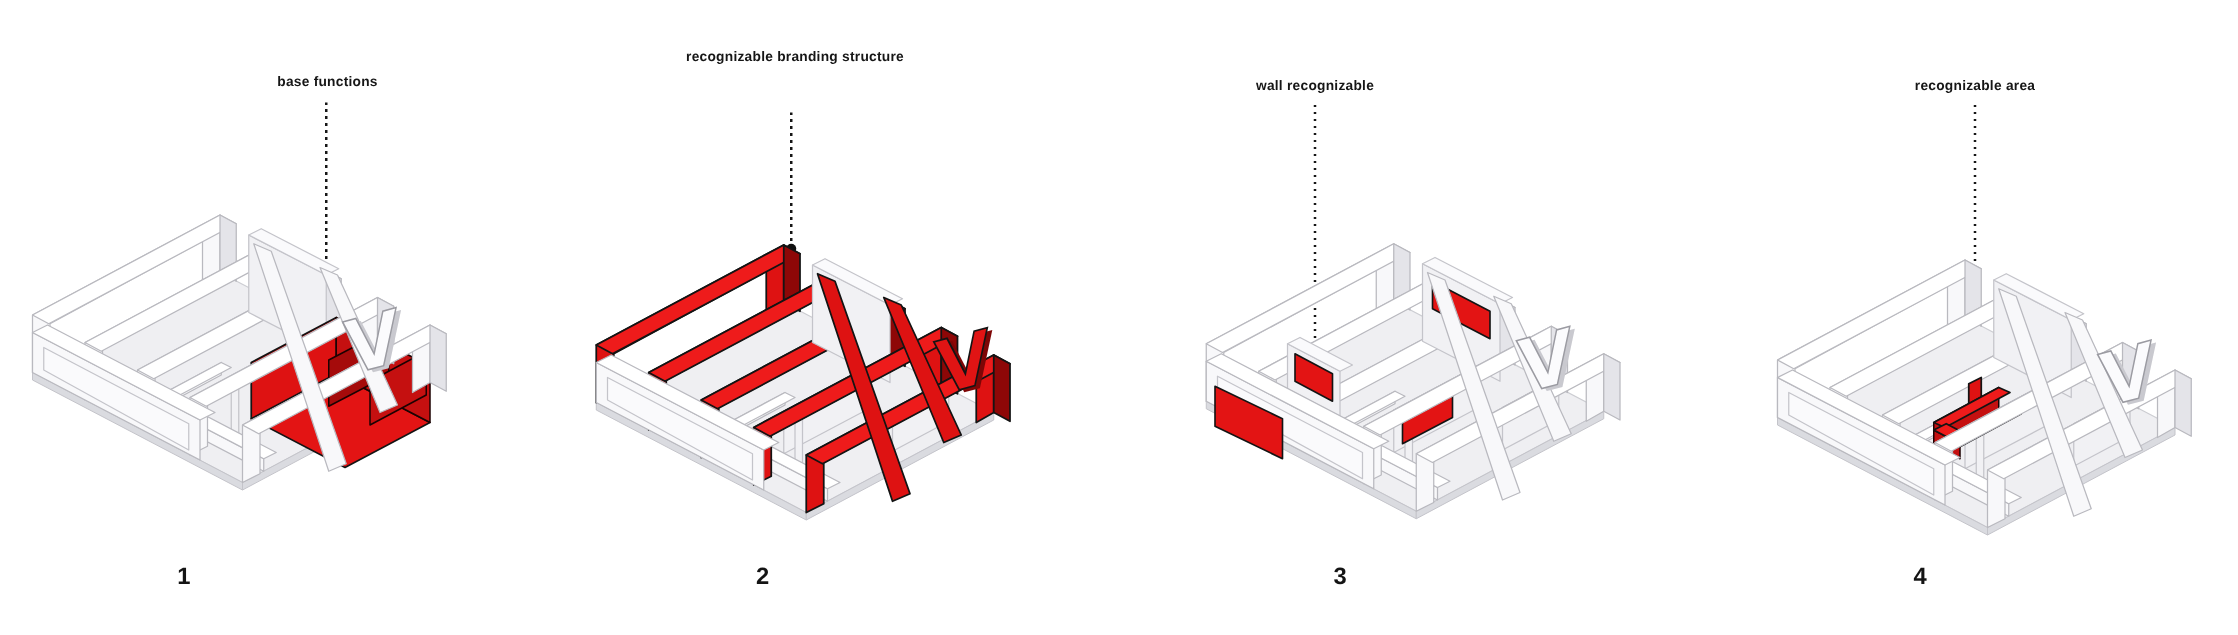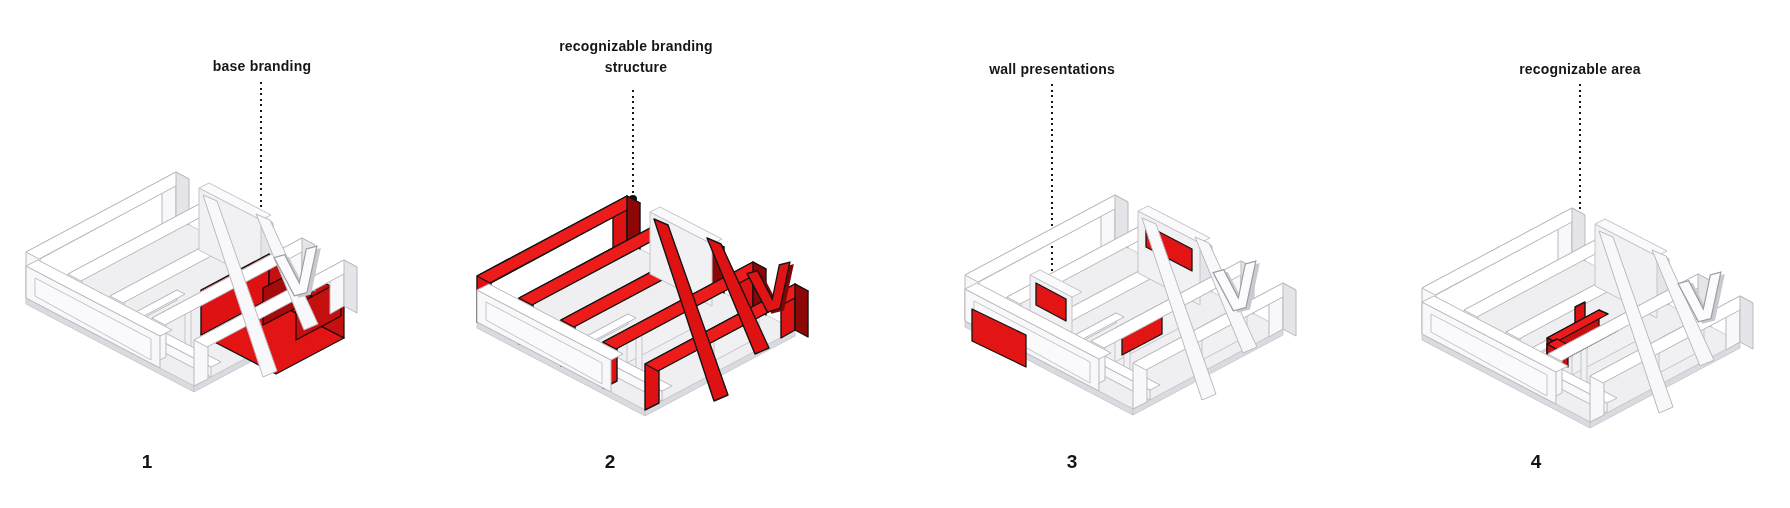--- a/index.html
+++ b/index.html
@@ -9,7 +9,7 @@
   }
   .step-label{
     position:absolute;transform:translateX(-50%);
-    font-size:14px;font-weight:700;letter-spacing:.2px;line-height:21px;
+    font-size:11px;font-weight:700;letter-spacing:.2px;line-height:21px;
     text-align:center;white-space:nowrap;color:#161616;
   }
   .step-label.wrap{white-space:normal;width:212px;}

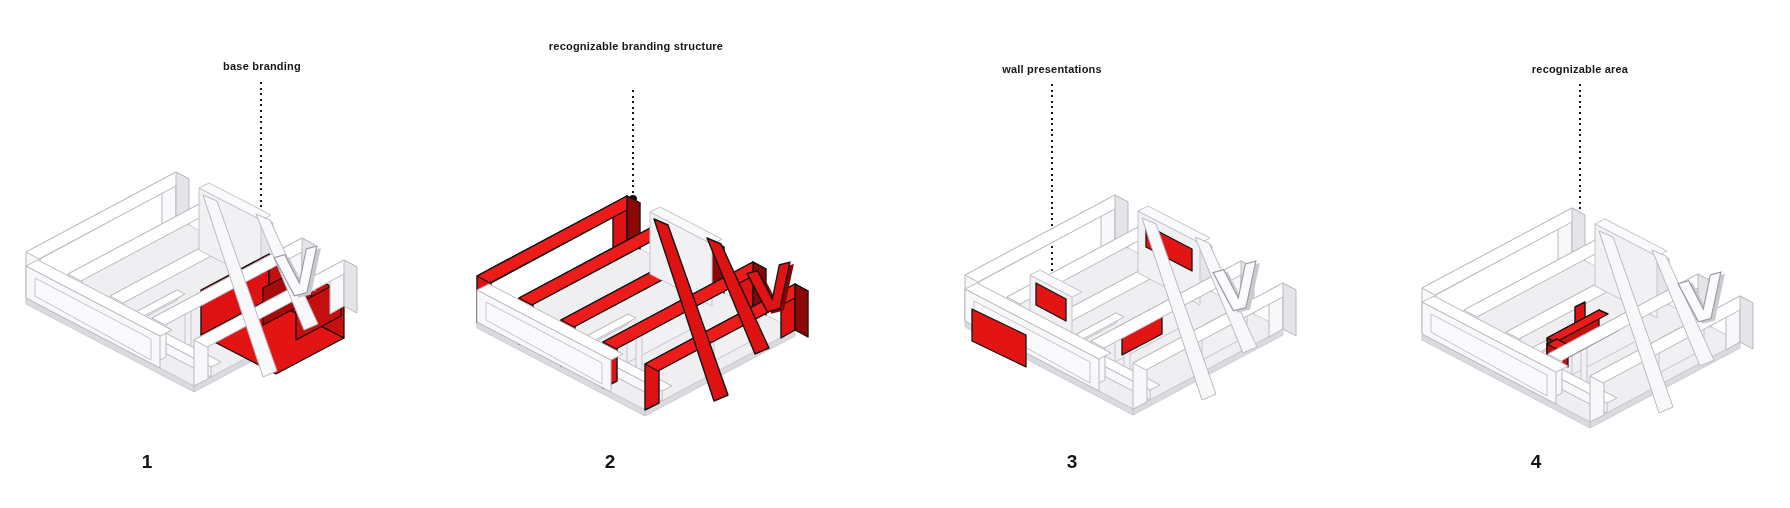--- a/index.html
+++ b/index.html
@@ -52,7 +52,7 @@
 
 <div class="canvas">
 
-  <div class="step-label" style="left:262px;top:56px">base branding</div>
+  <div class="step-label" style="left:262px;top:56px">base functions</div>
   <div class="step-label wrap" style="left:636px;top:36px">recognizable branding structure</div>
   <div class="step-label" style="left:1052px;top:59px">wall presentations</div>
   <div class="step-label" style="left:1580px;top:59px">recognizable area</div>

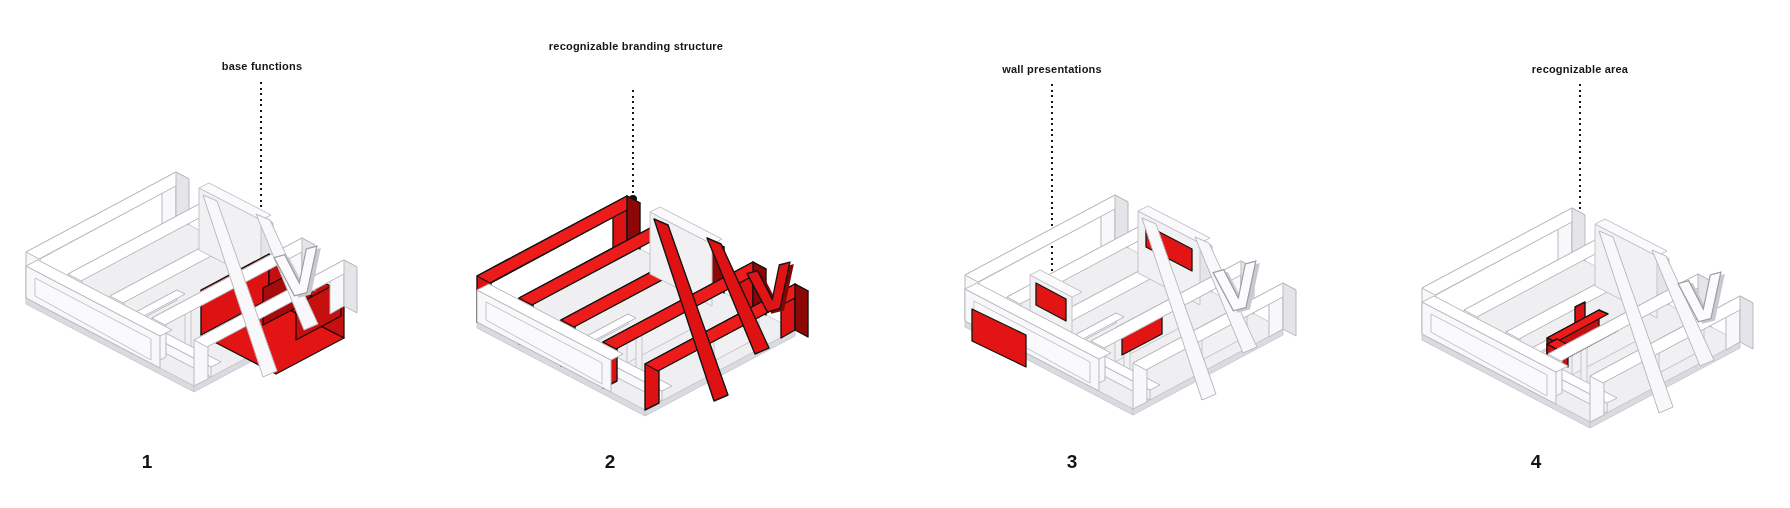--- a/index.html
+++ b/index.html
@@ -54,7 +54,7 @@
 
   <div class="step-label" style="left:262px;top:56px">base functions</div>
   <div class="step-label wrap" style="left:636px;top:36px">recognizable branding structure</div>
-  <div class="step-label" style="left:1052px;top:59px">wall presentations</div>
+  <div class="step-label" style="left:1052px;top:59px">wall recognizable</div>
   <div class="step-label" style="left:1580px;top:59px">recognizable area</div>
 
   <div class="leader" style="left:260px;top:82px;height:180px"></div>

